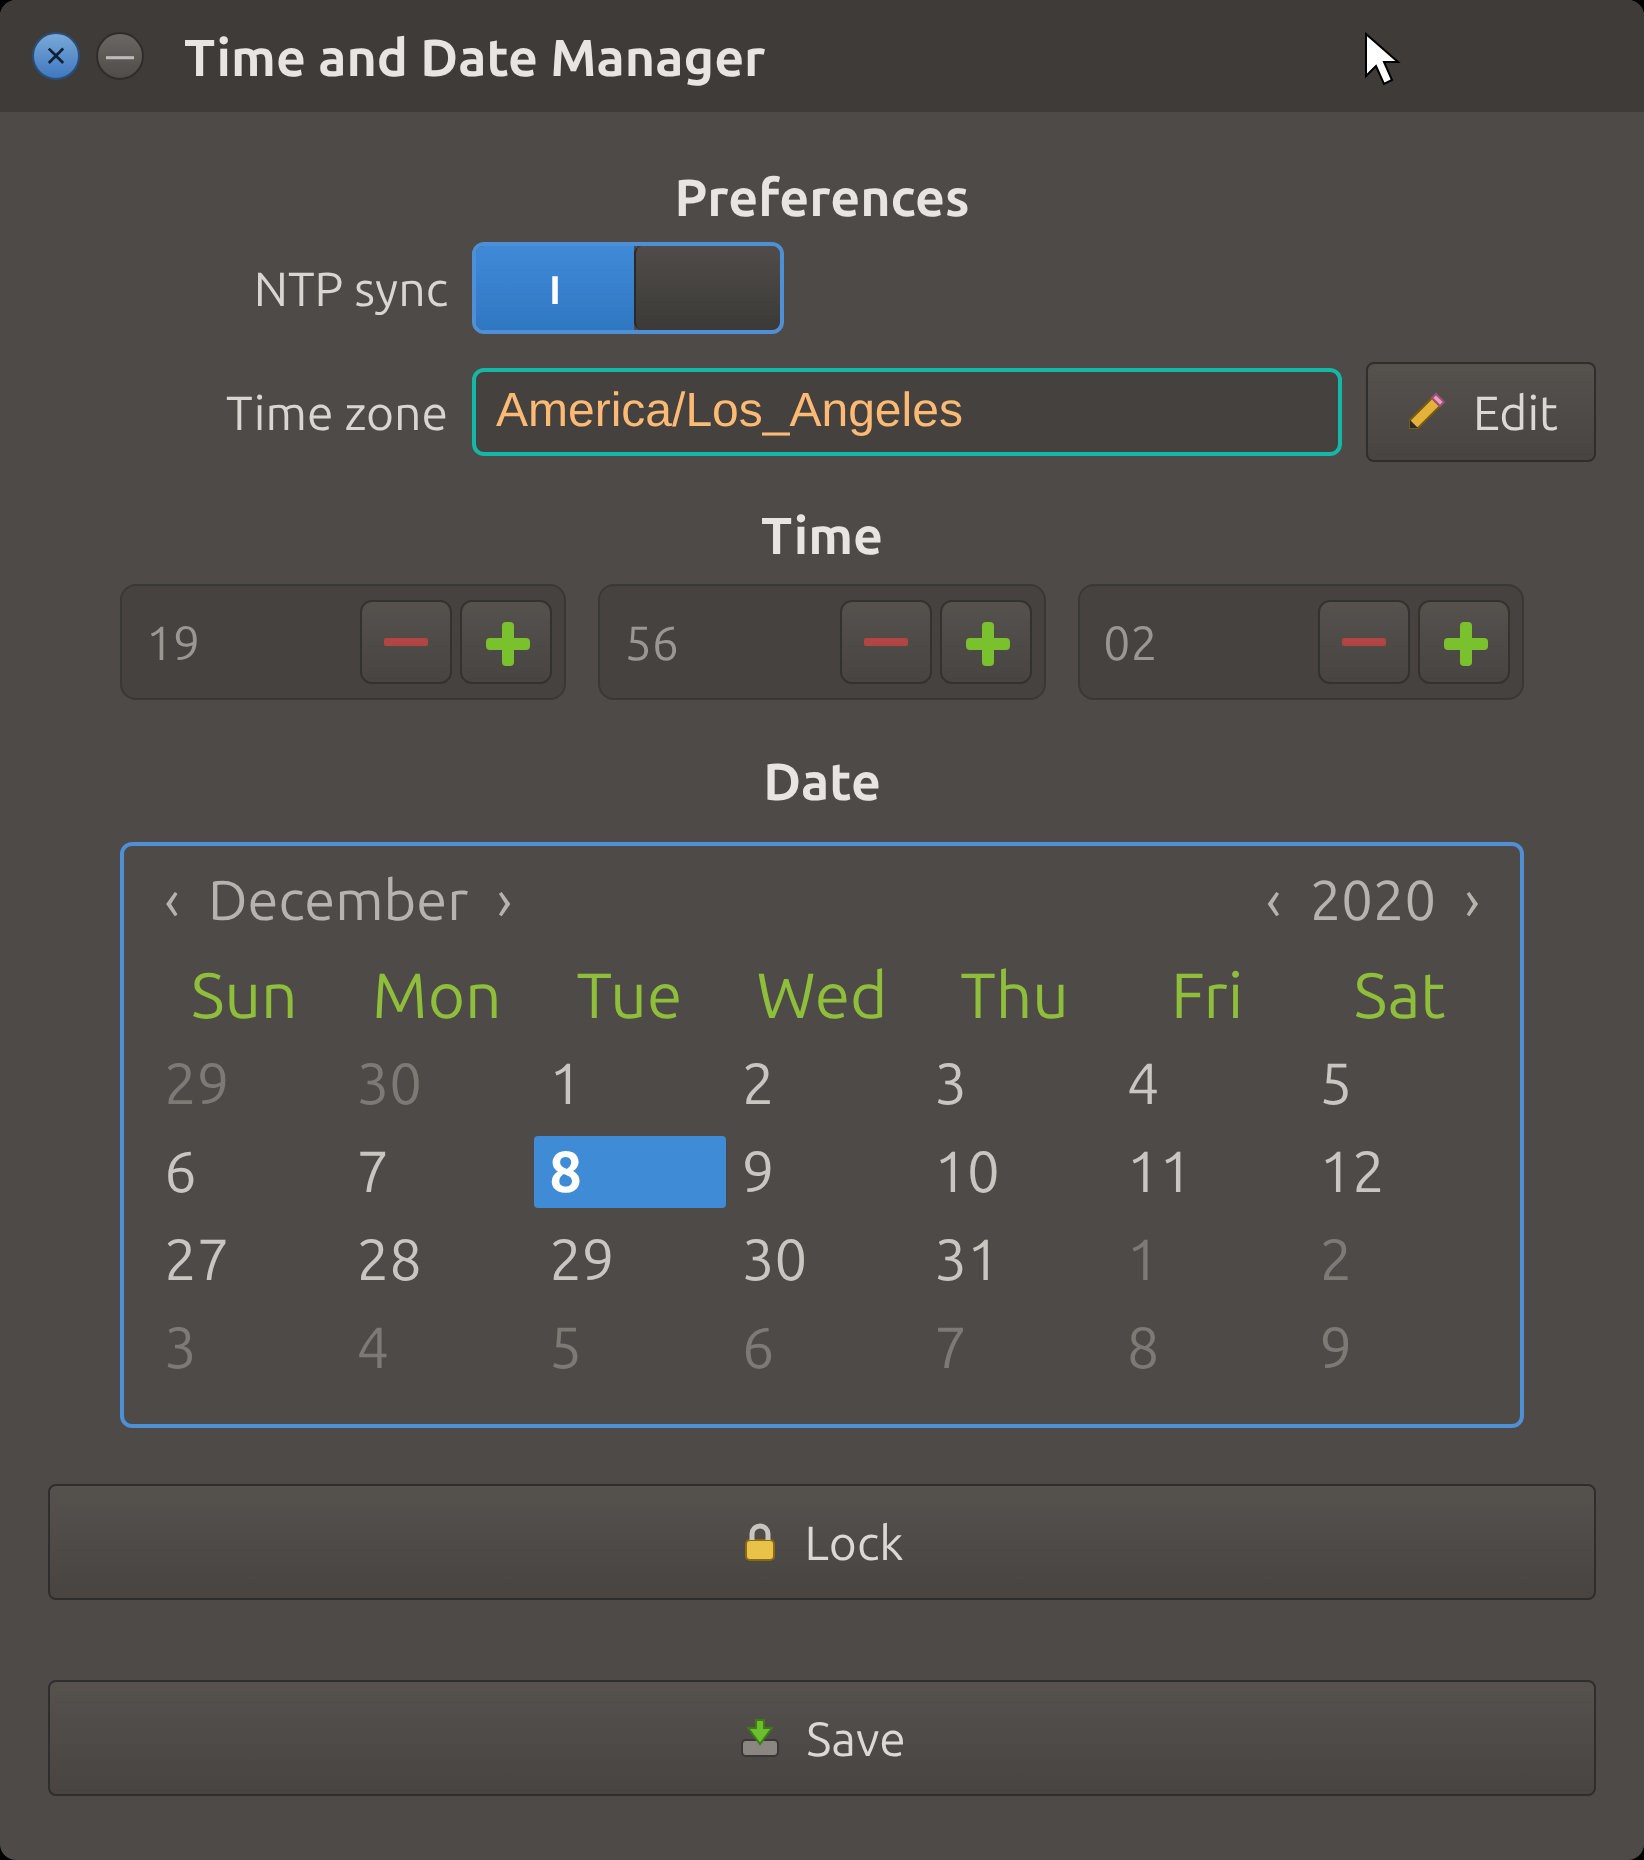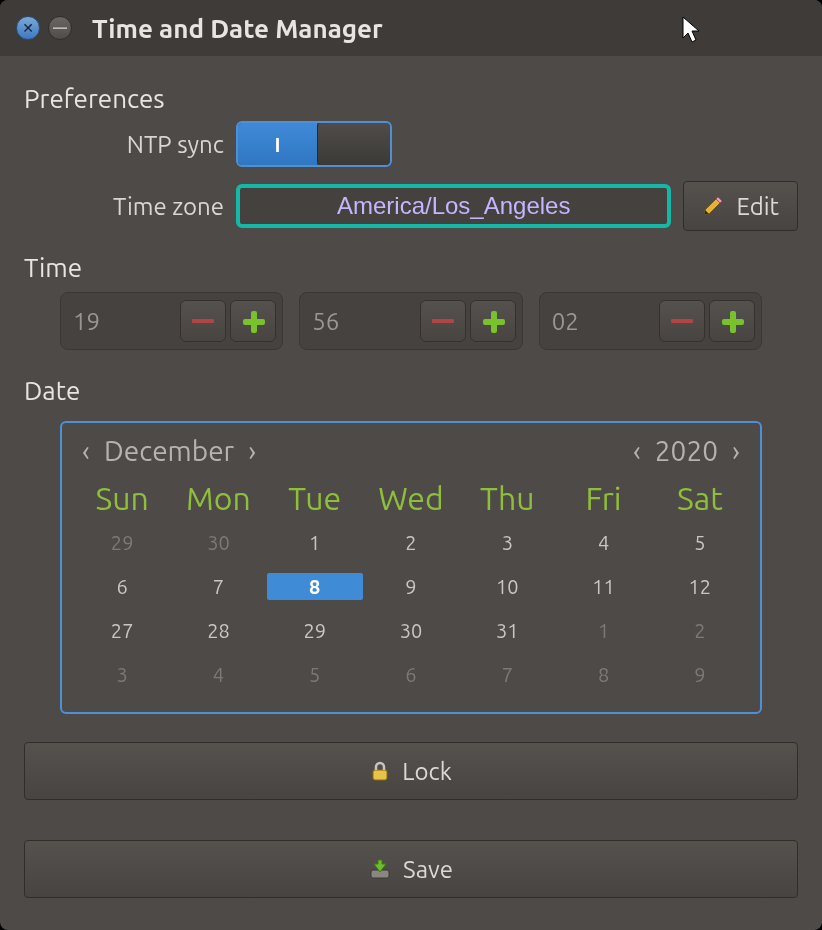--- a/index.html
+++ b/index.html
@@ -66,10 +66,11 @@
   }
   .section-label {
     font-size: 26px;
-    font-weight: normal;
+    font-weight: bold;
     color: #e7e4e1;
     margin-top: 10px;
     margin-bottom: 8px;
+    text-align: center;
   }
   .row {
     display: flex;

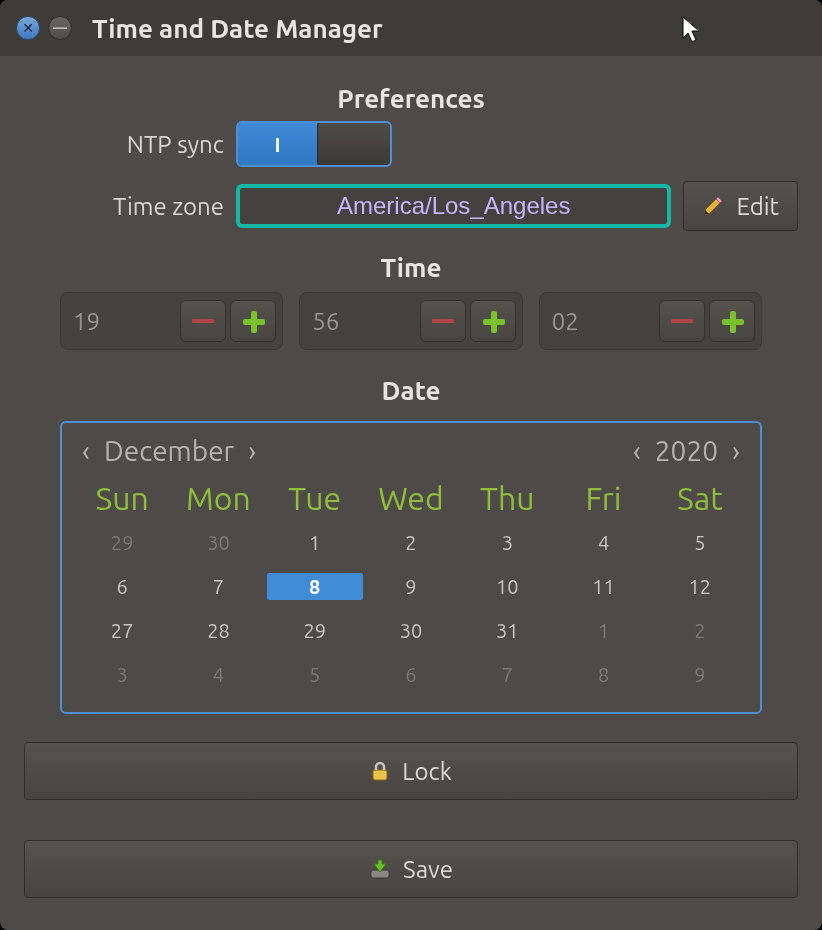--- a/index.html
+++ b/index.html
@@ -114,15 +114,14 @@
     flex: 1;
     height: 44px;
     background: #44413e;
-    border: 4px solid #14b8a6;
+    border: 2px solid #14b8a6;
     border-radius: 6px;
     box-sizing: border-box;
-    color: #c4b5fd;
+    color: #fdba74;
     font-size: 24px;
     padding: 4px 10px;
     outline: none;
     margin-right: 12px;
-    text-align: center;
   }
   .btn {
     height: 48px;

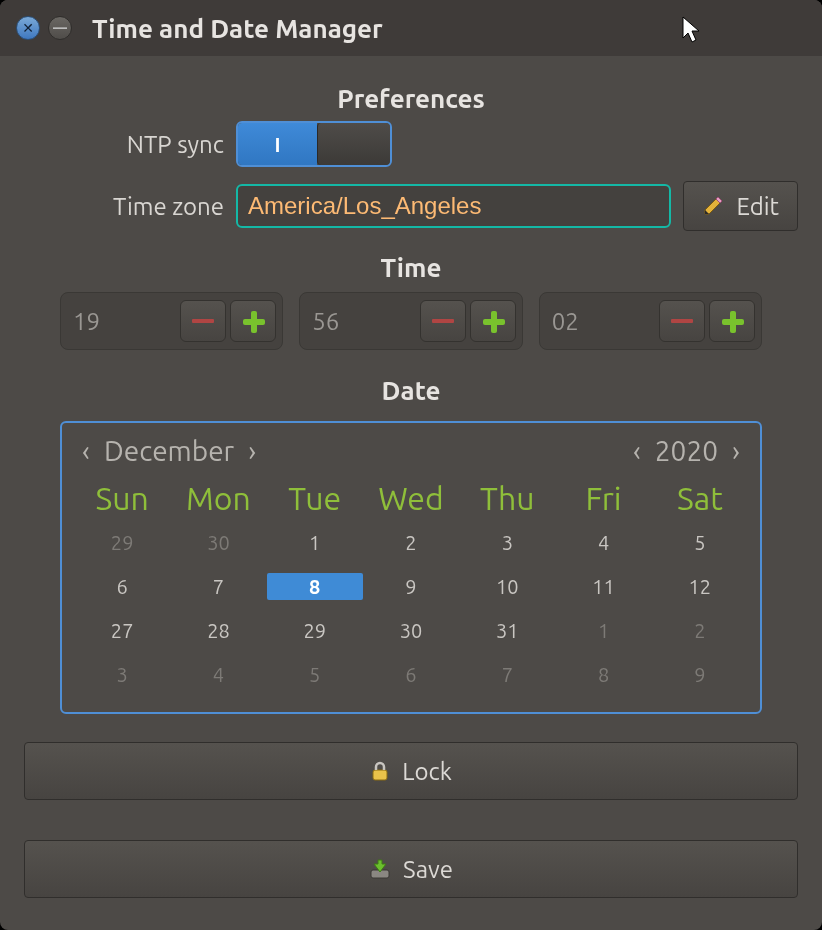--- a/index.html
+++ b/index.html
@@ -210,8 +210,7 @@
     padding: 4px 0;
   }
   table.cal td {
-    text-align: center;
-    font-size: 20px;
+    font-size: 29px;
     color: #c9c6c2;
     padding: 4px 0;
     height: 36px;

